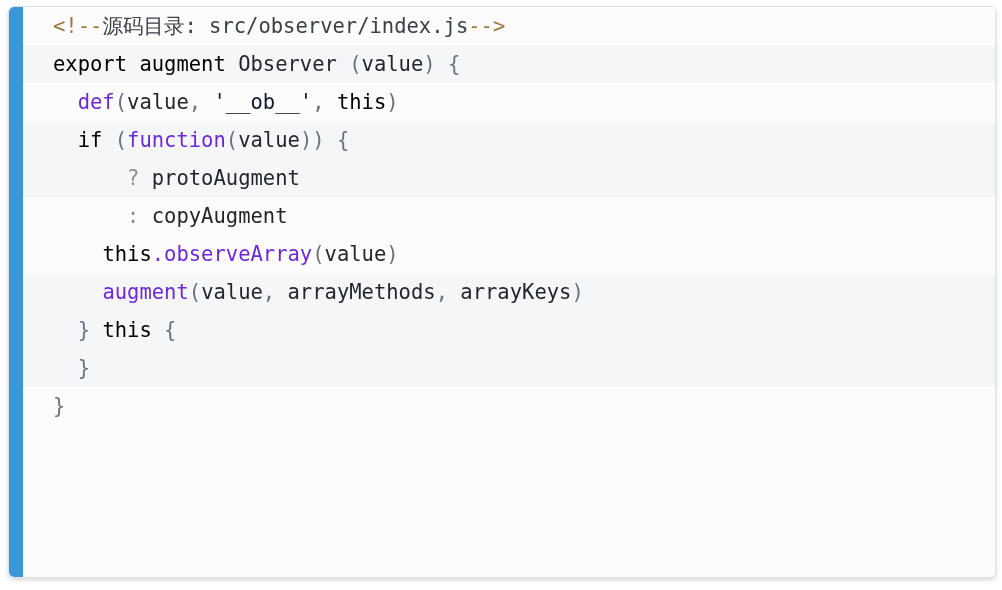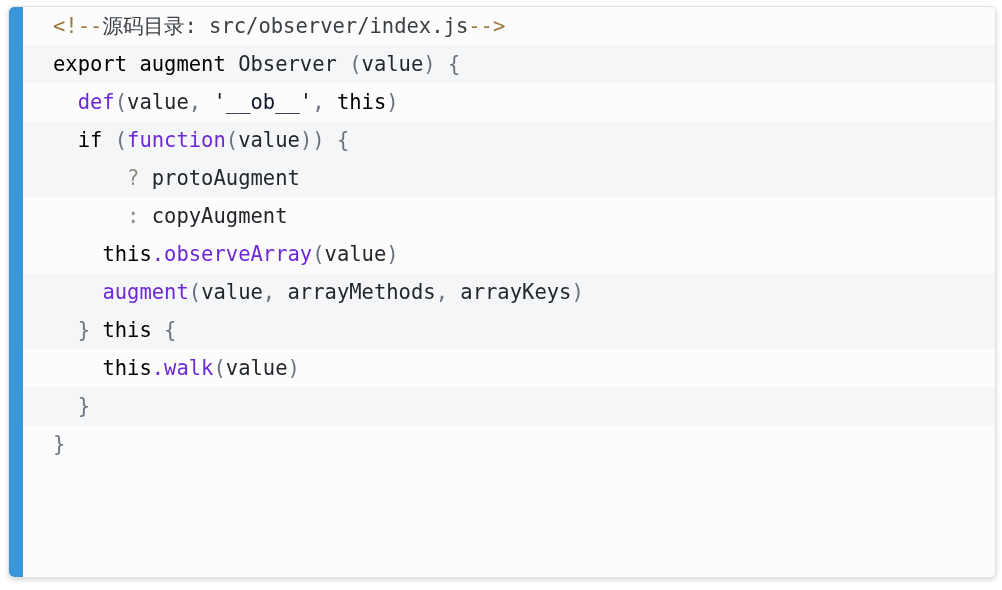--- a/index.html
+++ b/index.html
@@ -81,7 +81,6 @@
       <div class="code-line odd"><span class="tk-plain">    </span><span class="tk-kw">this</span><span class="tk-fn">.</span><span class="tk-fn">observeArray</span><span class="tk-punc">(</span><span class="tk-plain">value</span><span class="tk-punc">)</span></div>
       <div class="code-line even"><span class="tk-plain">    </span><span class="tk-fn">augment</span><span class="tk-punc">(</span><span class="tk-plain">value</span><span class="tk-punc">, </span><span class="tk-plain">arrayMethods</span><span class="tk-punc">, </span><span class="tk-plain">arrayKeys</span><span class="tk-punc">)</span></div>
       <div class="code-line even"><span class="tk-plain">  </span><span class="tk-punc">}</span><span class="tk-plain"> </span><span class="tk-kw">this</span><span class="tk-plain"> </span><span class="tk-punc">{</span></div>
-      <div class="code-line odd"><span class="tk-plain">    </span><span class="tk-kw">this</span><span class="tk-fn">.</span><span class="tk-fn">walk</span><span class="tk-punc">(</span><span class="tk-plain">value</span><span class="tk-punc">)</span></div>
       <div class="code-line even"><span class="tk-plain">  </span><span class="tk-punc">}</span></div>
       <div class="code-line odd"><span class="tk-punc">}</span></div>
     </div>

